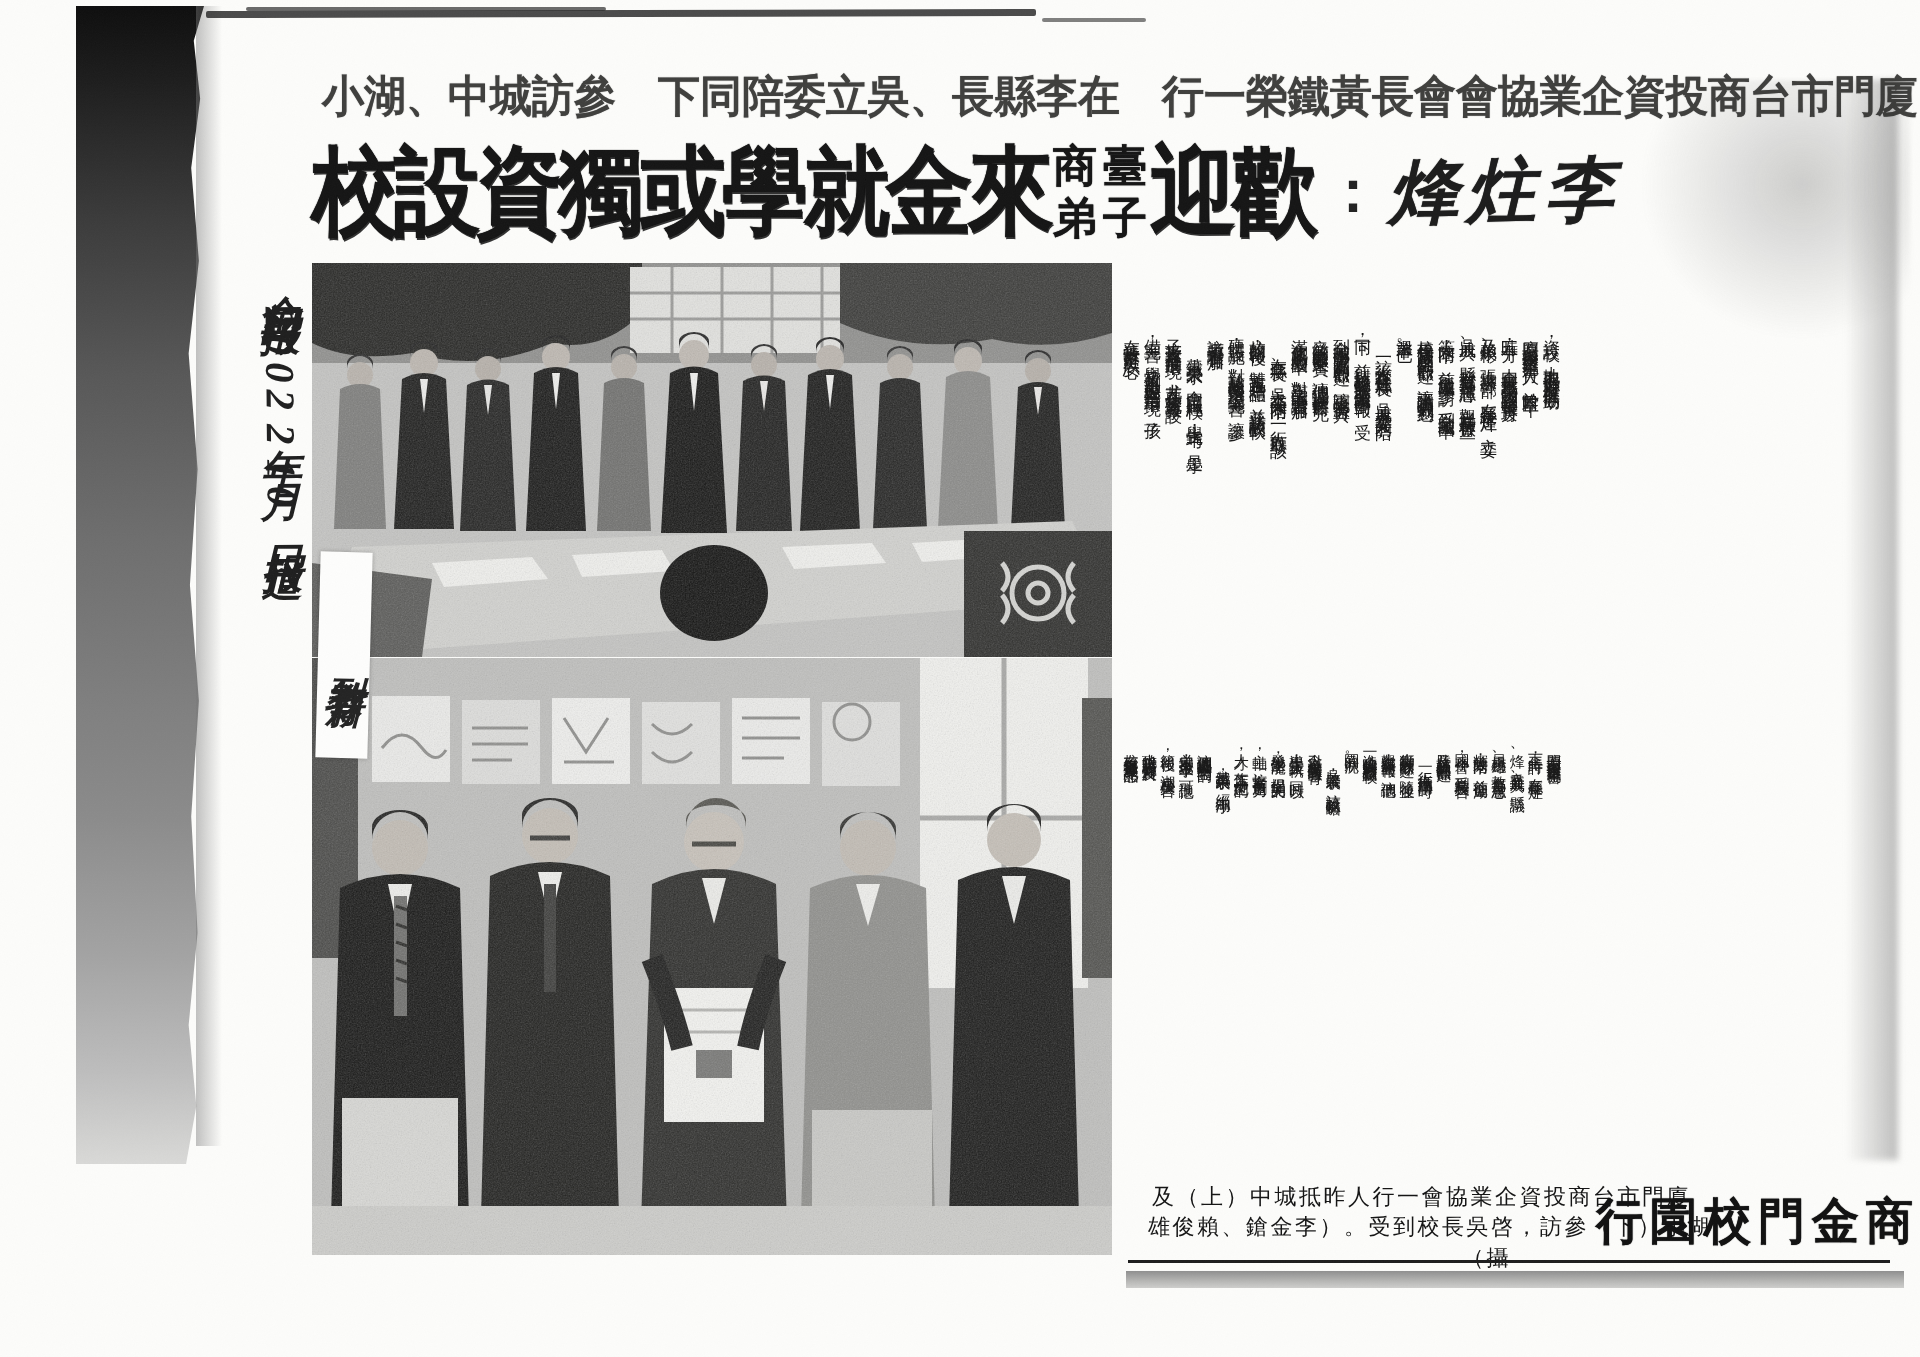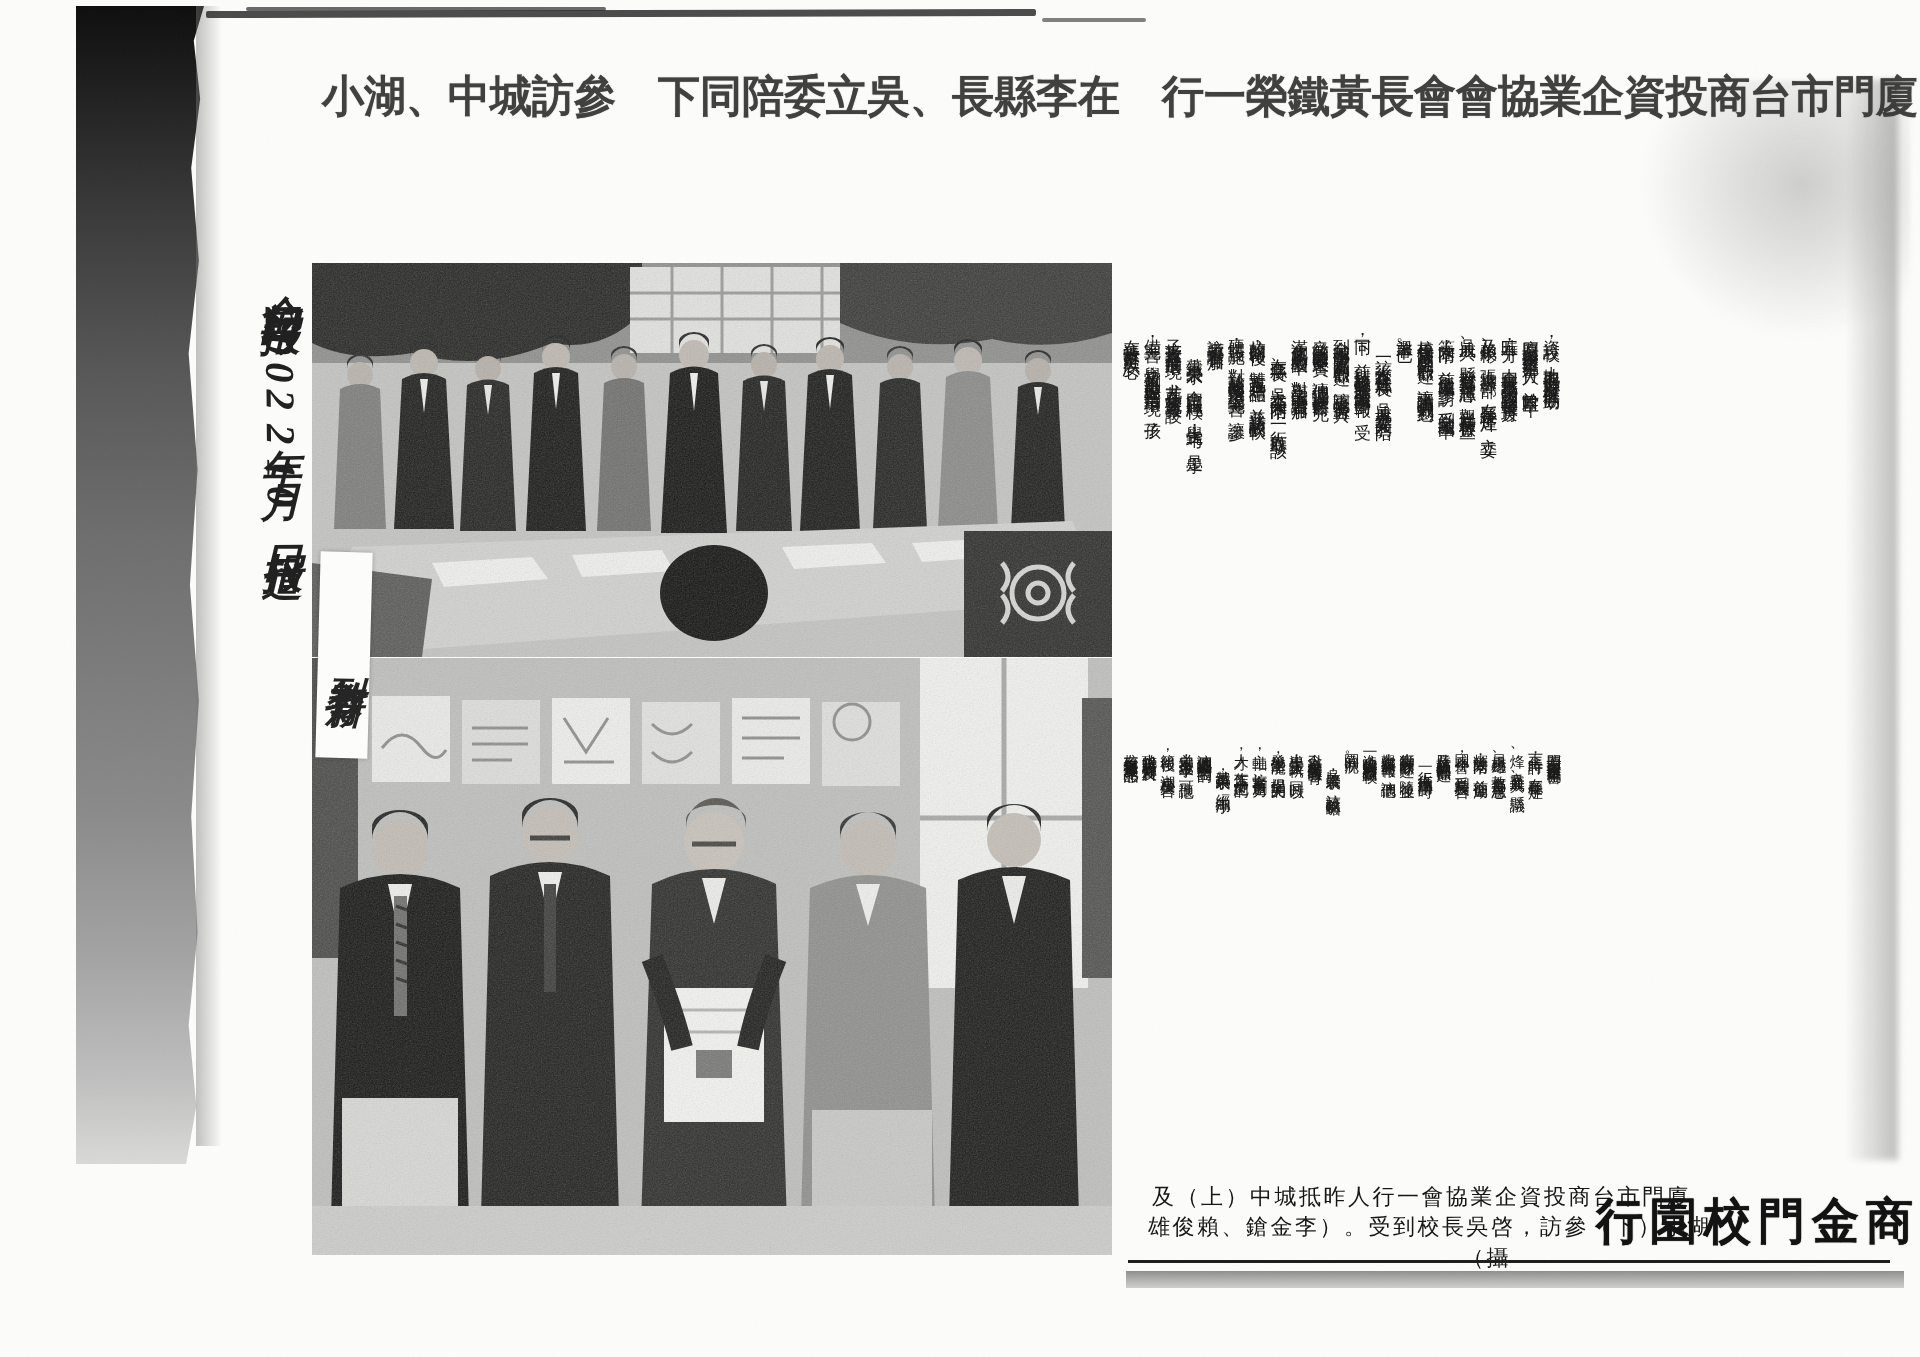--- a/index.html
+++ b/index.html
@@ -92,6 +92,20 @@
 
   <div class="abs" id="kicker">小湖、中城訪參　下同陪委立吳、長縣李在　行一榮鐵黃長會會協業企資投商台市門廈</div>
 
+  <div class="abs" id="headline-row">
+    <span class="hl-main">校設資獨或學就金來</span>
+    <span class="hl-stack">
+      <span>商</span>
+      <span>弟</span>
+    </span>
+    <span class="hl-stack">
+      <span>臺</span>
+      <span>子</span>
+    </span>
+    <span class="hl-main">迎歡</span>
+    <span class="hl-colon">：</span>
+    <span class="hl-name">烽炷李</span>
+  </div>
 
   <div class="abs photo" id="photo-top">
     <svg width="800" height="394" viewBox="0 0 800 394">

